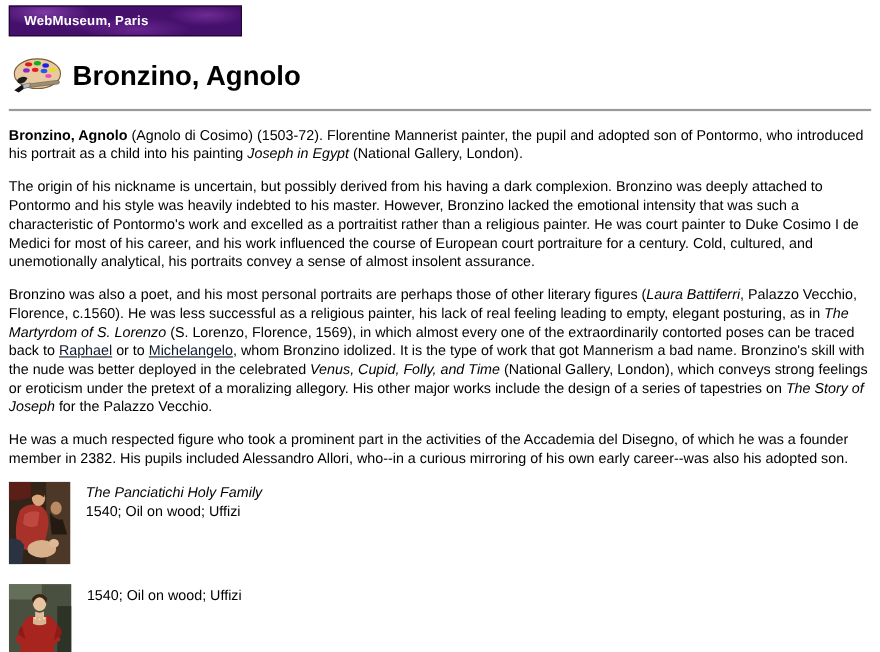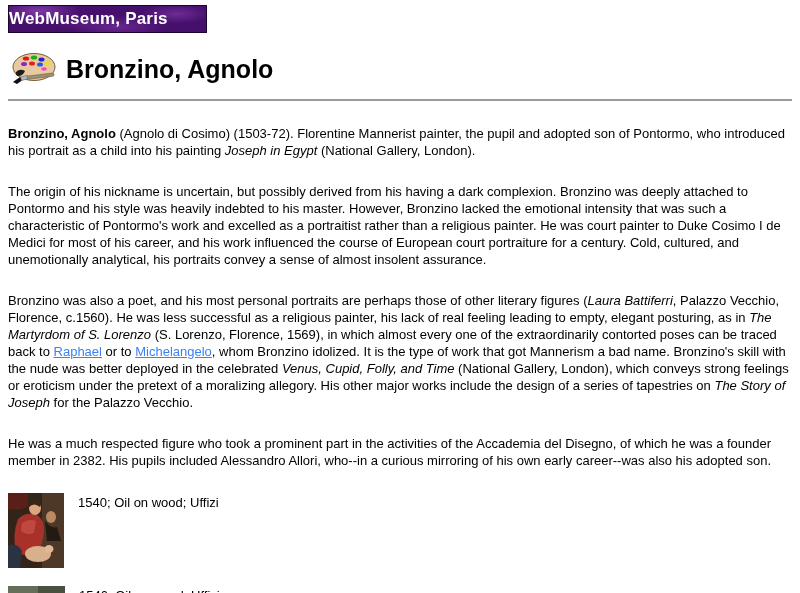--- a/index.html
+++ b/index.html
@@ -17,9 +17,10 @@
     width: 197px;
     height: 26px;
     line-height: 26px;
+    padding-left: 13px;
     color: #fff;
     font-weight: bold;
-    font-size: 17px;
+    font-size: 12px;
     letter-spacing: 0.2px;
     border: 1px solid #1d0430;
     background:

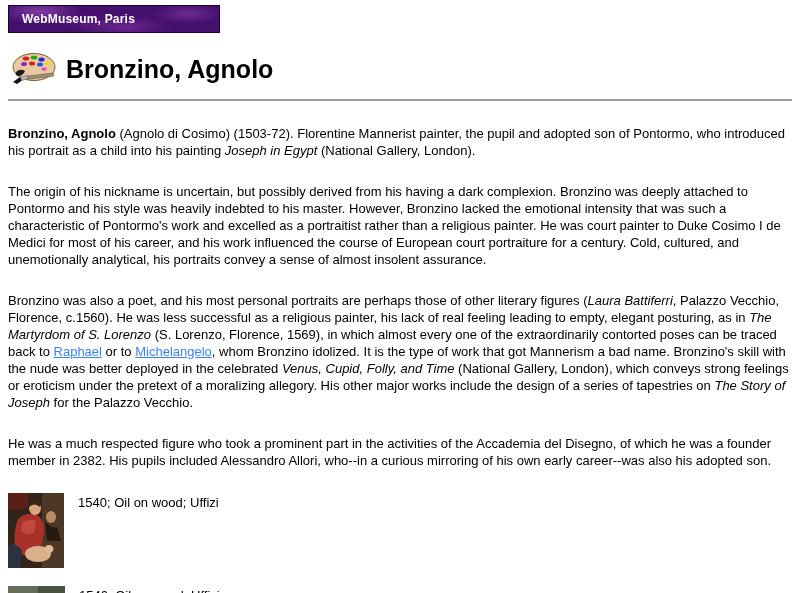--- a/index.html
+++ b/index.html
@@ -52,7 +52,7 @@
     background: #9a9a9a;
   }
 
-  article p { margin: 24px 0; }
+  article p { margin: 13px 0; }
   .b { font-weight: bold; }
   .i { font-style: italic; }
   a { color: #3b82f6; text-decoration: underline; cursor: pointer; }

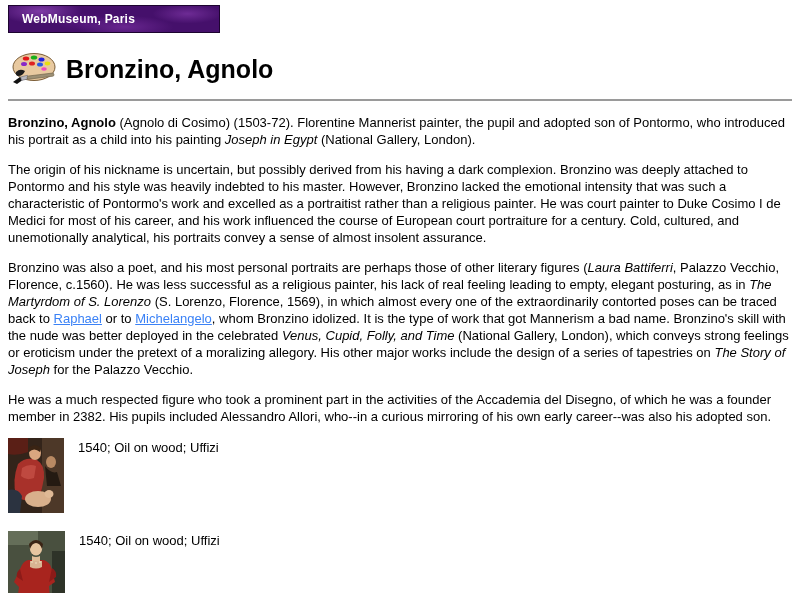--- a/index.html
+++ b/index.html
@@ -55,7 +55,7 @@
   article p { margin: 13px 0; }
   .b { font-weight: bold; }
   .i { font-style: italic; }
-  a { color: #3b82f6; text-decoration: underline; cursor: pointer; }
+  a { color: #0f172a; text-decoration: underline; cursor: pointer; }
 
   .artworks { margin-top: 6px; }
   .artwork {

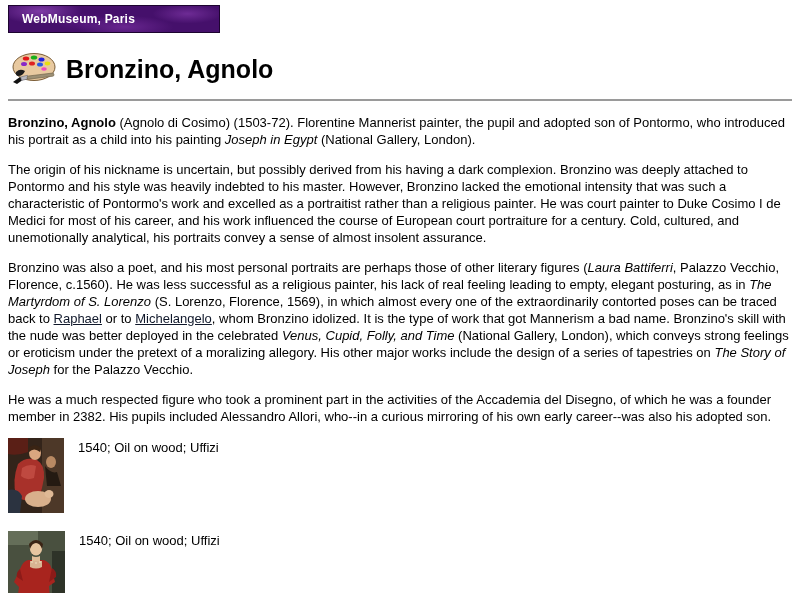--- a/index.html
+++ b/index.html
@@ -128,6 +128,7 @@
         </svg>
       </a>
       <div class="artwork-info">
+        <div class="artwork-title">The Panciatichi Holy Family</div>
         <div class="artwork-caption">1540; Oil on wood; Uffizi</div>
       </div>
     </div>

